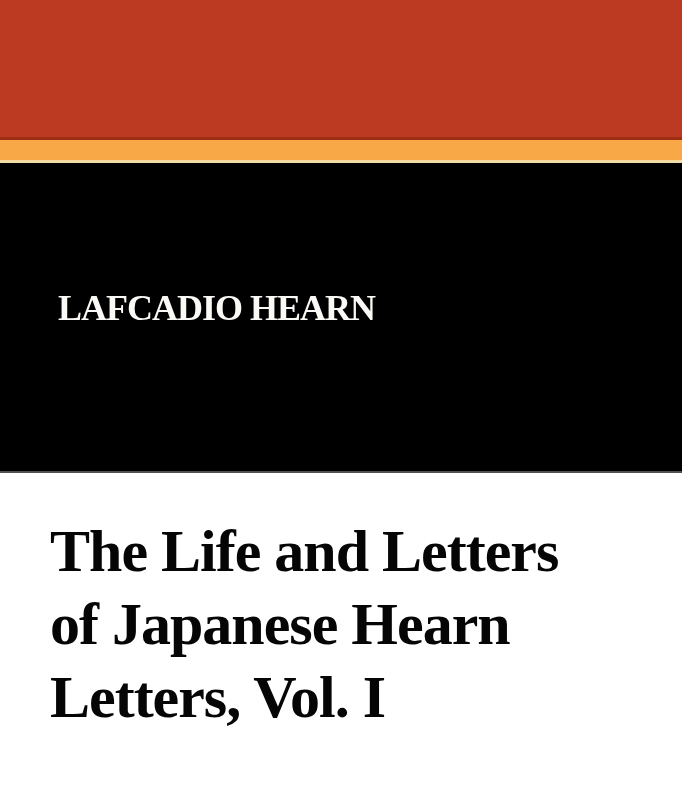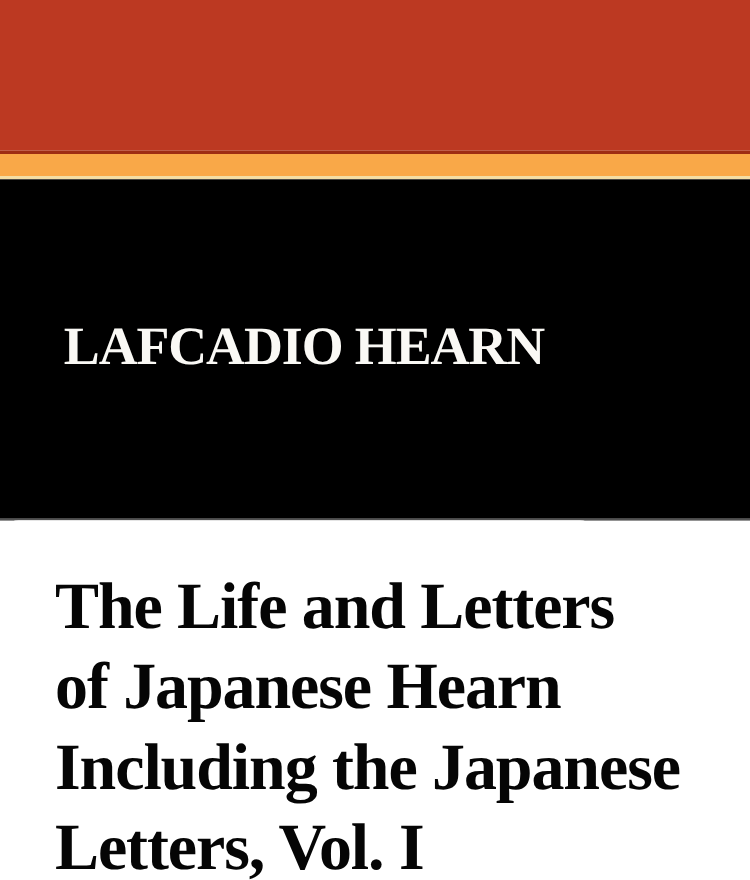--- a/index.html
+++ b/index.html
@@ -56,7 +56,7 @@
     position: absolute;
     left: 58px; top: 127px;
     font-weight: bold;
-    font-size: 49px;
+    font-size: 36px;
     line-height: 1;
     letter-spacing: -1px;
     color: var(--author_text, #faf9f5);

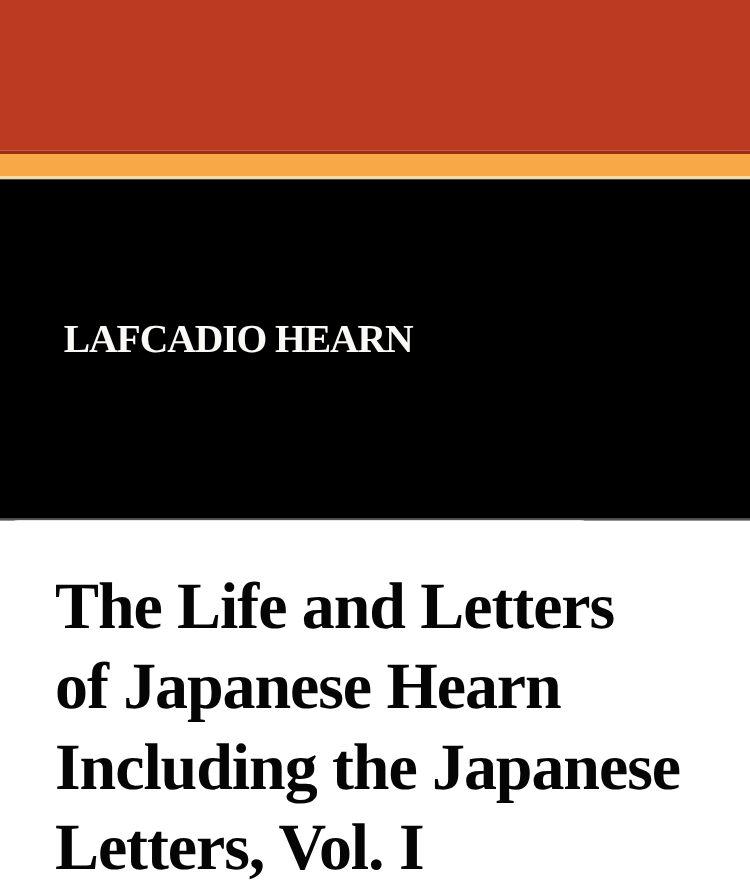--- a/index.html
+++ b/index.html
@@ -100,7 +100,6 @@
     <div class="title">
       <div class="title-line">The Life and Letters</div>
       <div class="title-line">of Japanese Hearn</div>
-      <div class="title-line">Including the Japanese</div>
       <div class="title-line">Letters, Vol. I</div>
     </div>
   </div>

